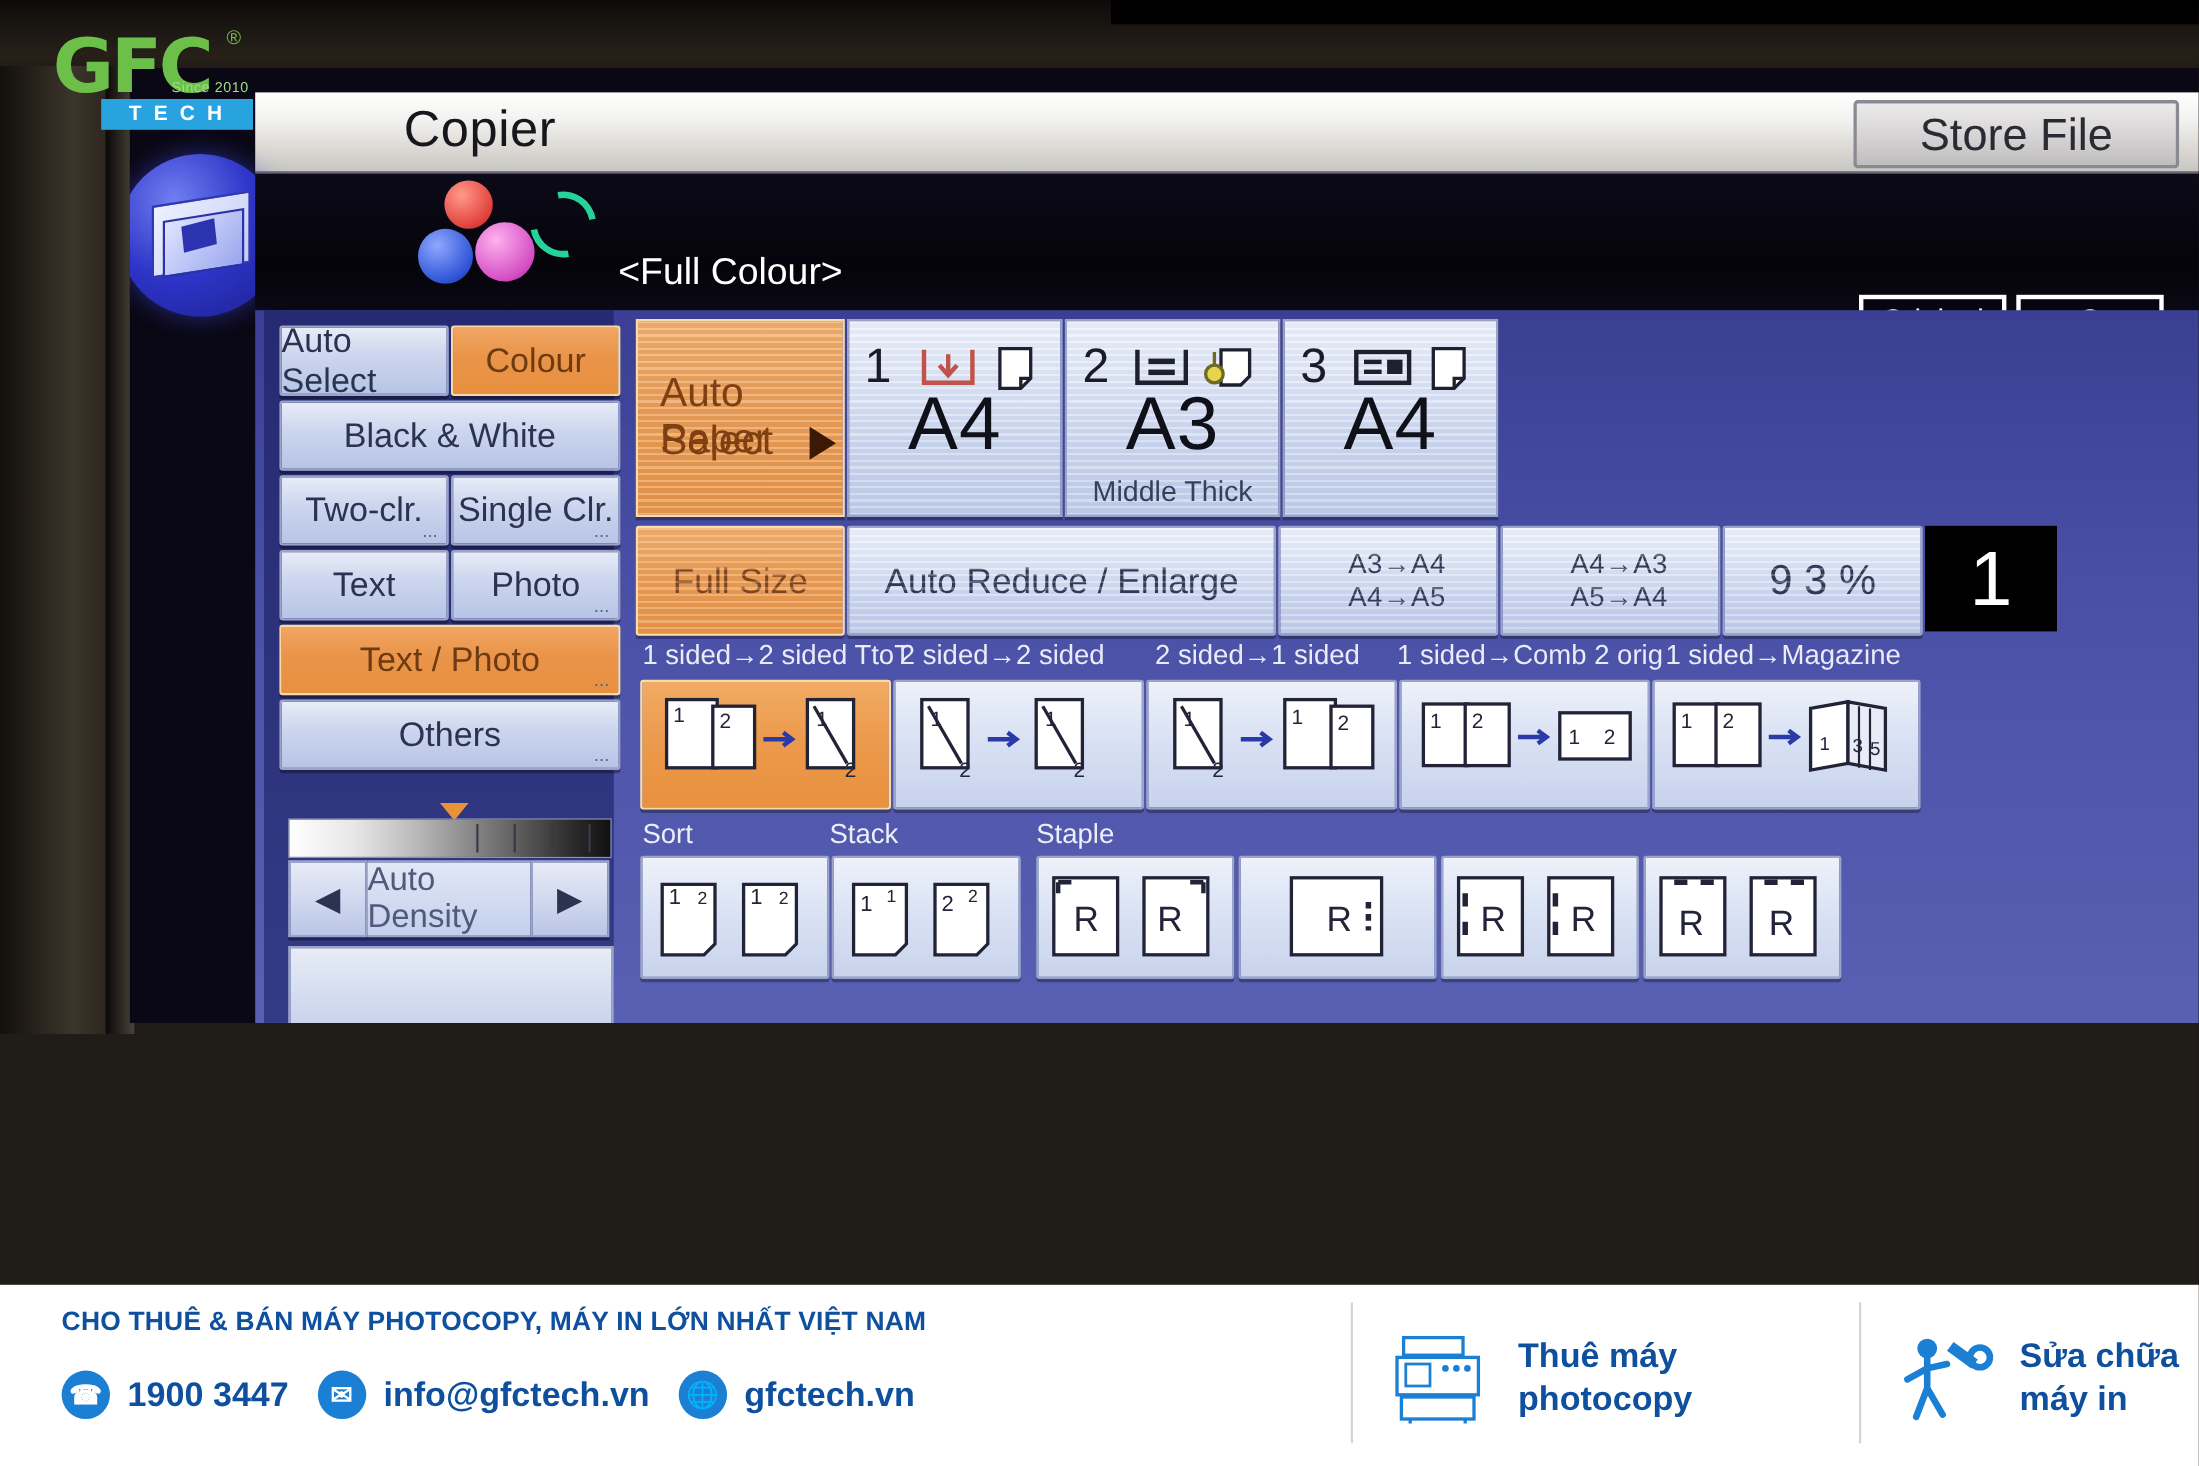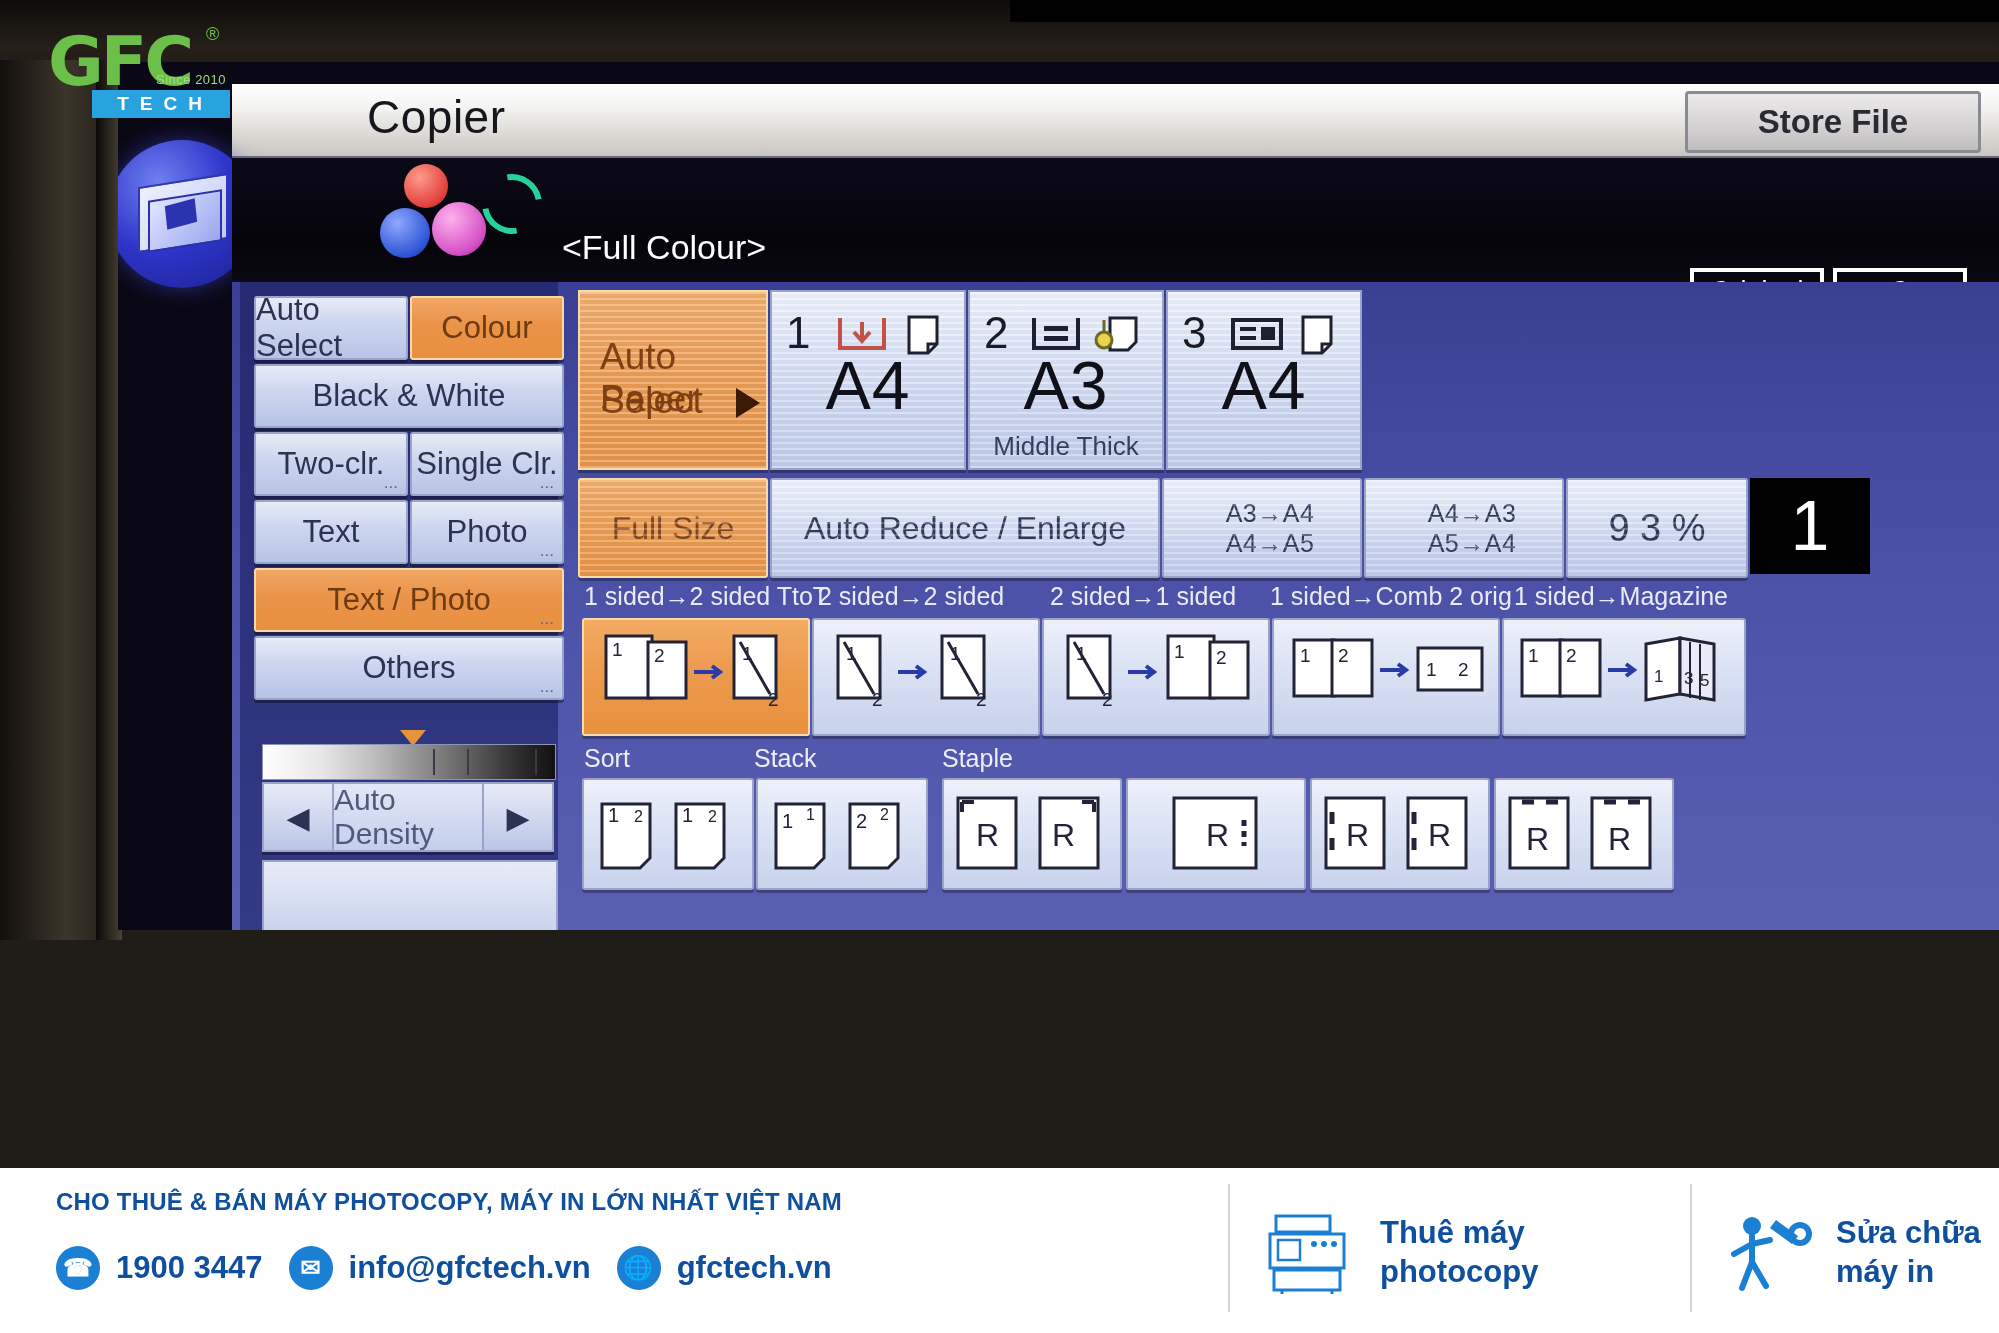--- a/index.html
+++ b/index.html
@@ -30,7 +30,7 @@
       background:linear-gradient(180deg,#eceaea 0%,#d7d5d6 50%,#bfbdbe 100%);
       border:3px solid #8a8a92;border-radius:4px;
       display:flex;align-items:center;justify-content:center;
-      font-size:33px;color:#2a2a33;font-weight:bold;}
+      font-size:41px;color:#2a2a33;}
 
   
   .copier-ico{position:absolute;left:-10px;top:78px;width:148px;height:148px;border-radius:50%;

